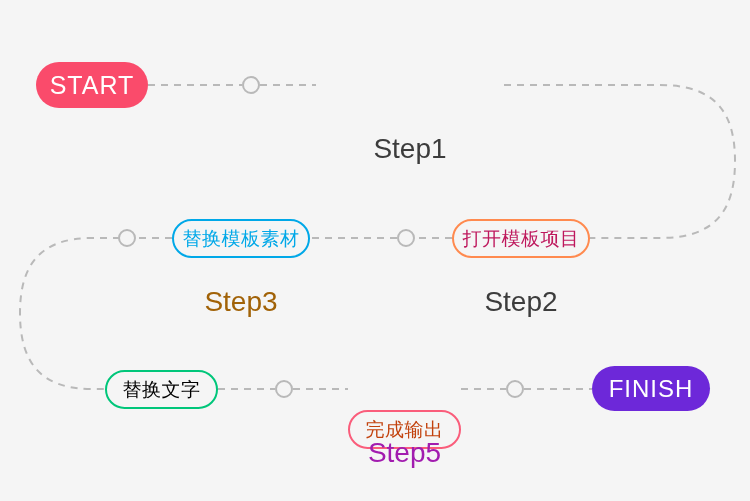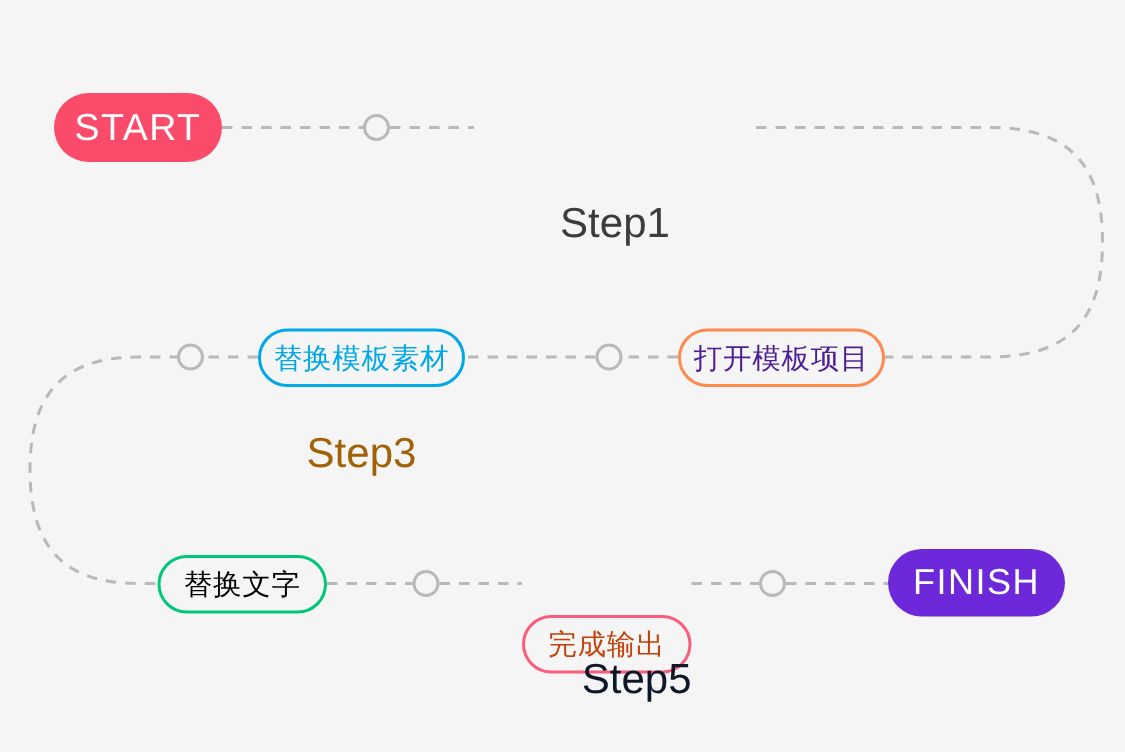--- a/index.html
+++ b/index.html
@@ -145,7 +145,7 @@
 
   <div class="step-label s1-label" style="color: rgb(60, 60, 60);">Step1</div>
 
-  <div class="step-box s2-box" style="border-color: rgb(255, 138, 79); color: #4c1d95;">打开模板项目</div>
+  <div class="step-box s2-box" style="border-color: rgb(255, 138, 79); color: #be185d;">打开模板项目</div>
 
   <div class="step-box s3-box" style="border-color: rgb(0, 168, 232); color: rgb(0, 168, 232);">替换模板素材</div>
   <div class="step-label s3-label" style="color: #a16207;">Step3</div>

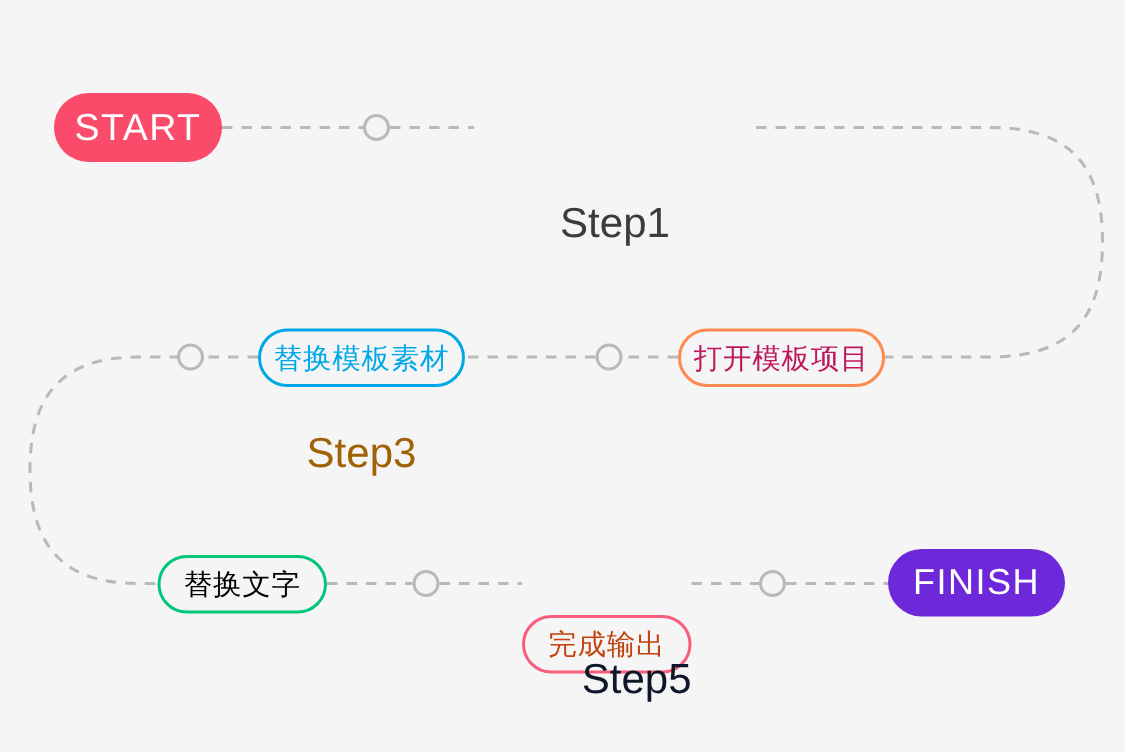--- a/index.html
+++ b/index.html
@@ -146,6 +146,7 @@
   <div class="step-label s1-label" style="color: rgb(60, 60, 60);">Step1</div>
 
   <div class="step-box s2-box" style="border-color: rgb(255, 138, 79); color: #be185d;">打开模板项目</div>
+  <div class="step-label s2-label" style="color: rgb(60, 60, 60);">Step2</div>
 
   <div class="step-box s3-box" style="border-color: rgb(0, 168, 232); color: rgb(0, 168, 232);">替换模板素材</div>
   <div class="step-label s3-label" style="color: #a16207;">Step3</div>

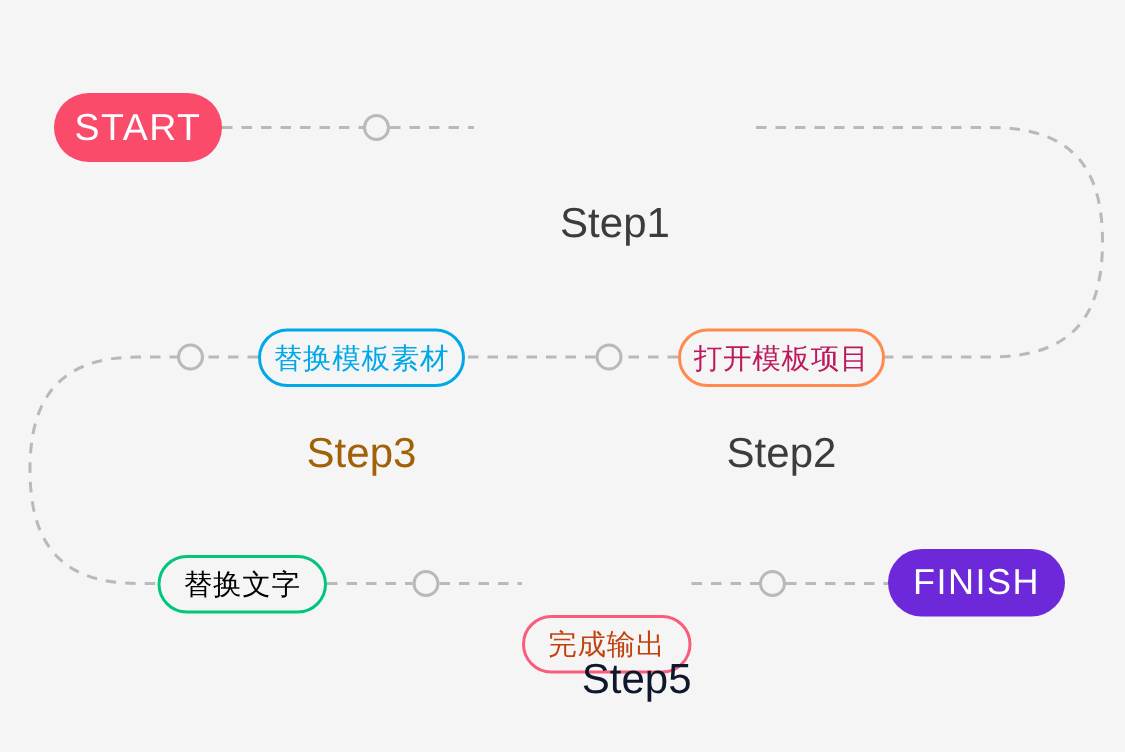--- a/index.html
+++ b/index.html
@@ -154,7 +154,7 @@
   <div class="step-box s4-box" style="border-color: rgb(0, 198, 122); color: #000000;">替换文字</div>
 
   <div class="step-box s5-box" style="border-color: rgb(250, 93, 123); color: #c2410c; margin-top: 40px;">完成输出</div>
-  <div class="step-label s5-label" style="color: #0f172a; text-align: right;">Step5</div>
+  <div class="step-label s5-label" style="color: #a21caf;">Step5</div>
 
   <div class="node-circle c1" style="border-color: rgb(185, 185, 185); background: rgb(245, 245, 245);"></div>
   <div class="node-circle c2" style="border-color: rgb(185, 185, 185); background: rgb(245, 245, 245);"></div>

